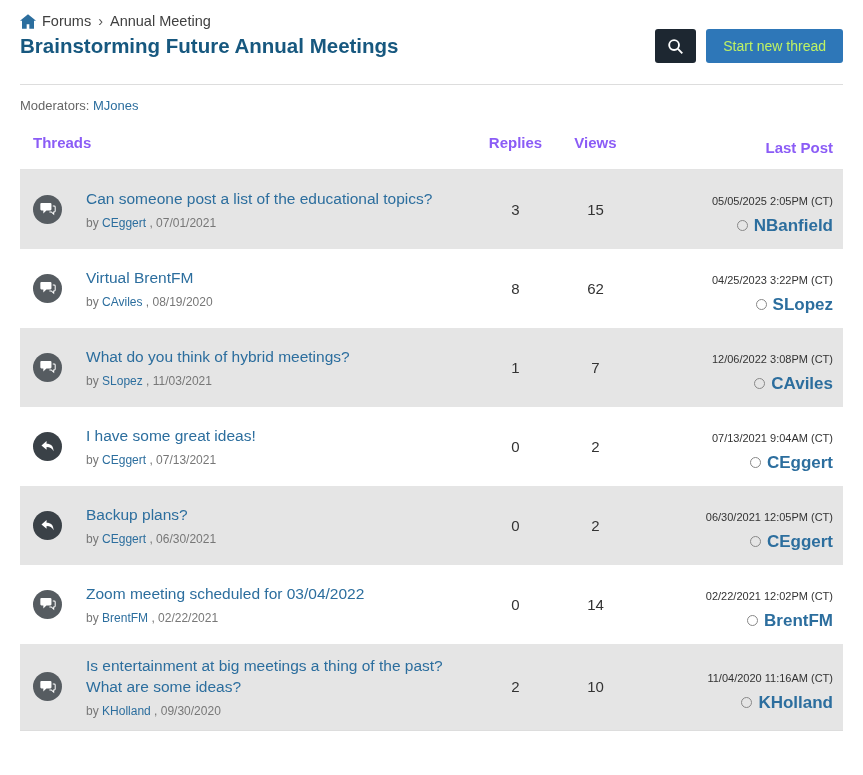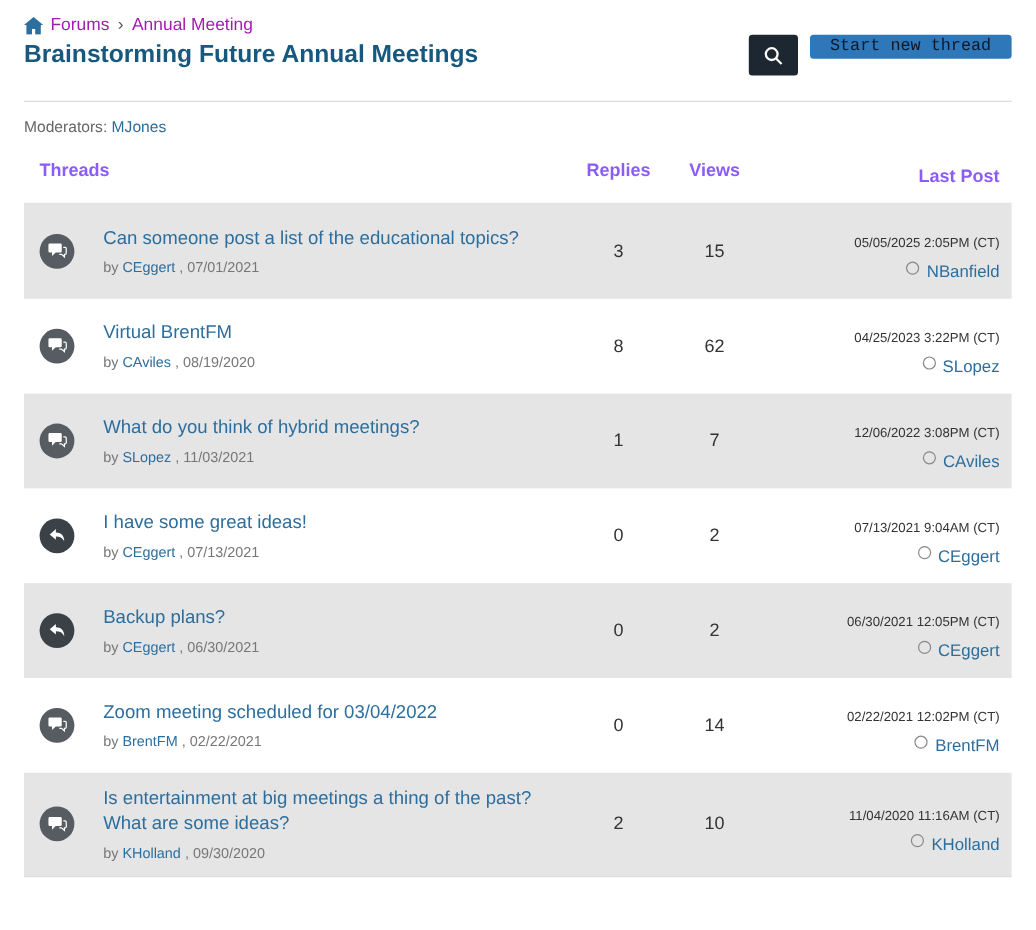--- a/index.html
+++ b/index.html
@@ -15,7 +15,7 @@
 
   
   .breadcrumb { display:flex; align-items:center; gap:7px; padding-top:13px; font-size:14.5px; }
-  .breadcrumb a { color:#a21caf; display:inline-flex; align-items:center; gap:6px; }
+  .breadcrumb a { color:#404040; display:inline-flex; align-items:center; gap:6px; }
   .crumb-sep { color:#555; }
 
   

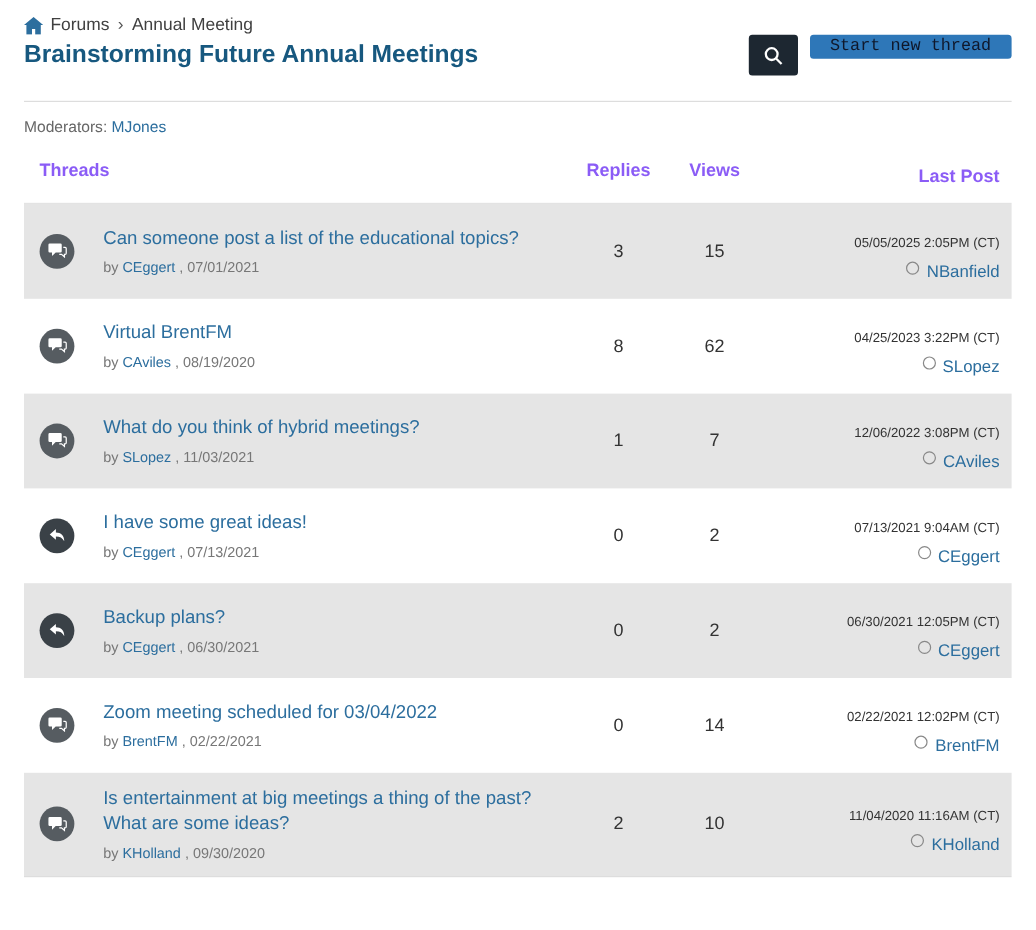--- a/index.html
+++ b/index.html
@@ -24,8 +24,8 @@
   .header-actions { display:flex; gap:10px; }
   .search-btn { width:41px; height:34px; background:#1d2731; border:none; border-radius:3px;
     display:flex; align-items:center; justify-content:center; cursor:pointer; }
-  .new-thread-btn { height:20px; padding:0 17px; background:#2e77b8; color:#0f172a; border:none;
-    border-radius:3px; font-size:14px; font-family:Liberation Mono, monospace; cursor:pointer; }
+  .new-thread-btn { height:34px; padding:0 17px; background:#2e77b8; color:#bef264; border:none;
+    border-radius:3px; font-size:14px; font-family:Liberation Sans, sans-serif; cursor:pointer; }
 
   .divider { border:none; border-top:1px solid #ddd; margin-top:21px; }
 

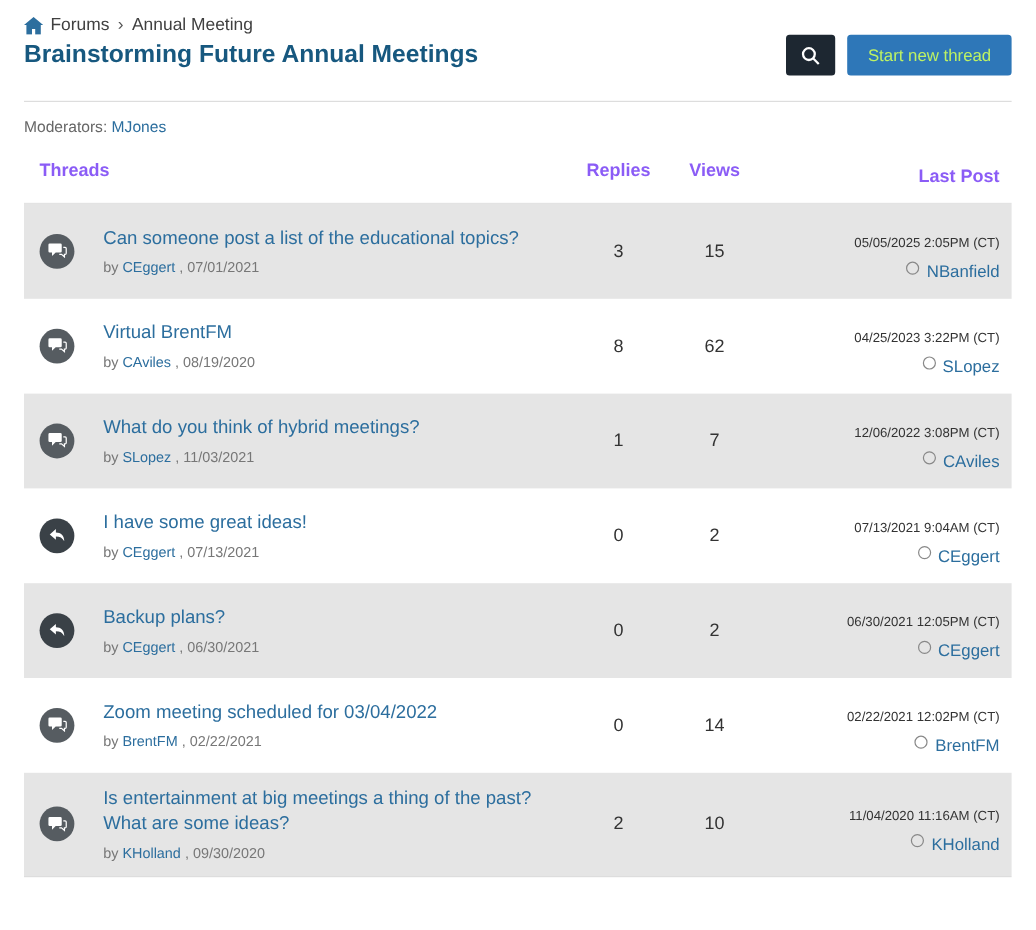--- a/index.html
+++ b/index.html
@@ -56,8 +56,8 @@
   .num { font-size:15px; color:#333; }
 
   .lastpost-date { font-size:11px; color:#333; }
-  .lastpost-user { margin-top:9px; font-size:14px; display:flex; justify-content:flex-end;
-    gap:6px; }
+  .lastpost-user { margin-top:9px; font-size:17px; display:flex; justify-content:flex-end;
+    align-items:center; gap:6px;font-weight:bold; }
   .lastpost-user a { color:#2c6e9e; }
   .user-circle { width:11px; height:11px; border:1.5px solid #888; border-radius:50%;
     display:inline-block; background:transparent; flex-shrink:0; }

